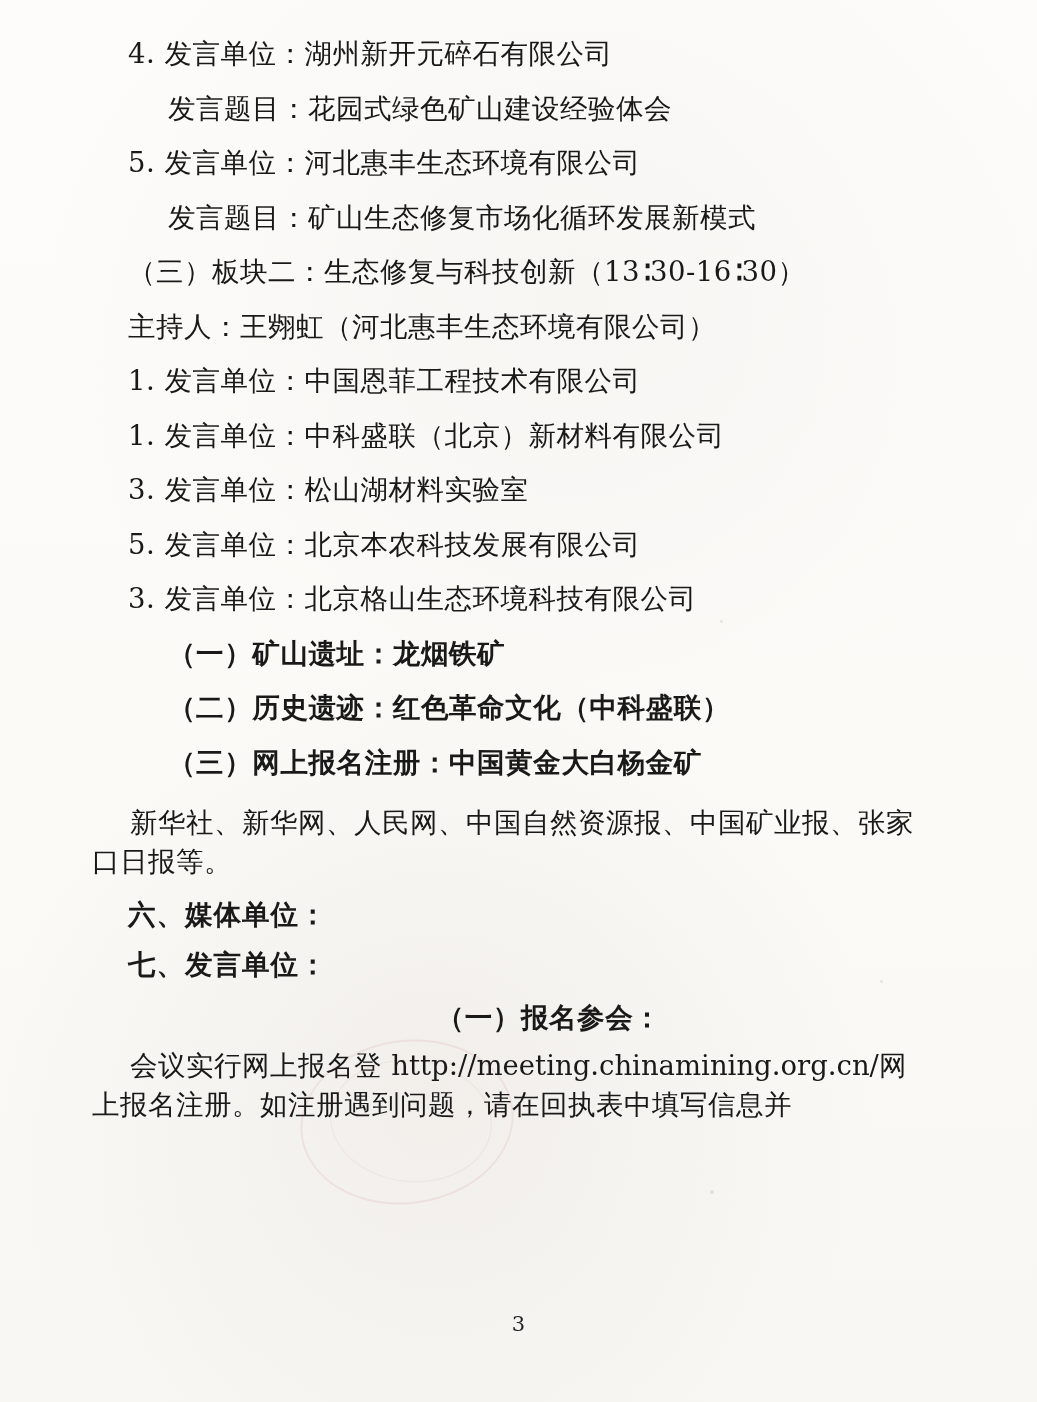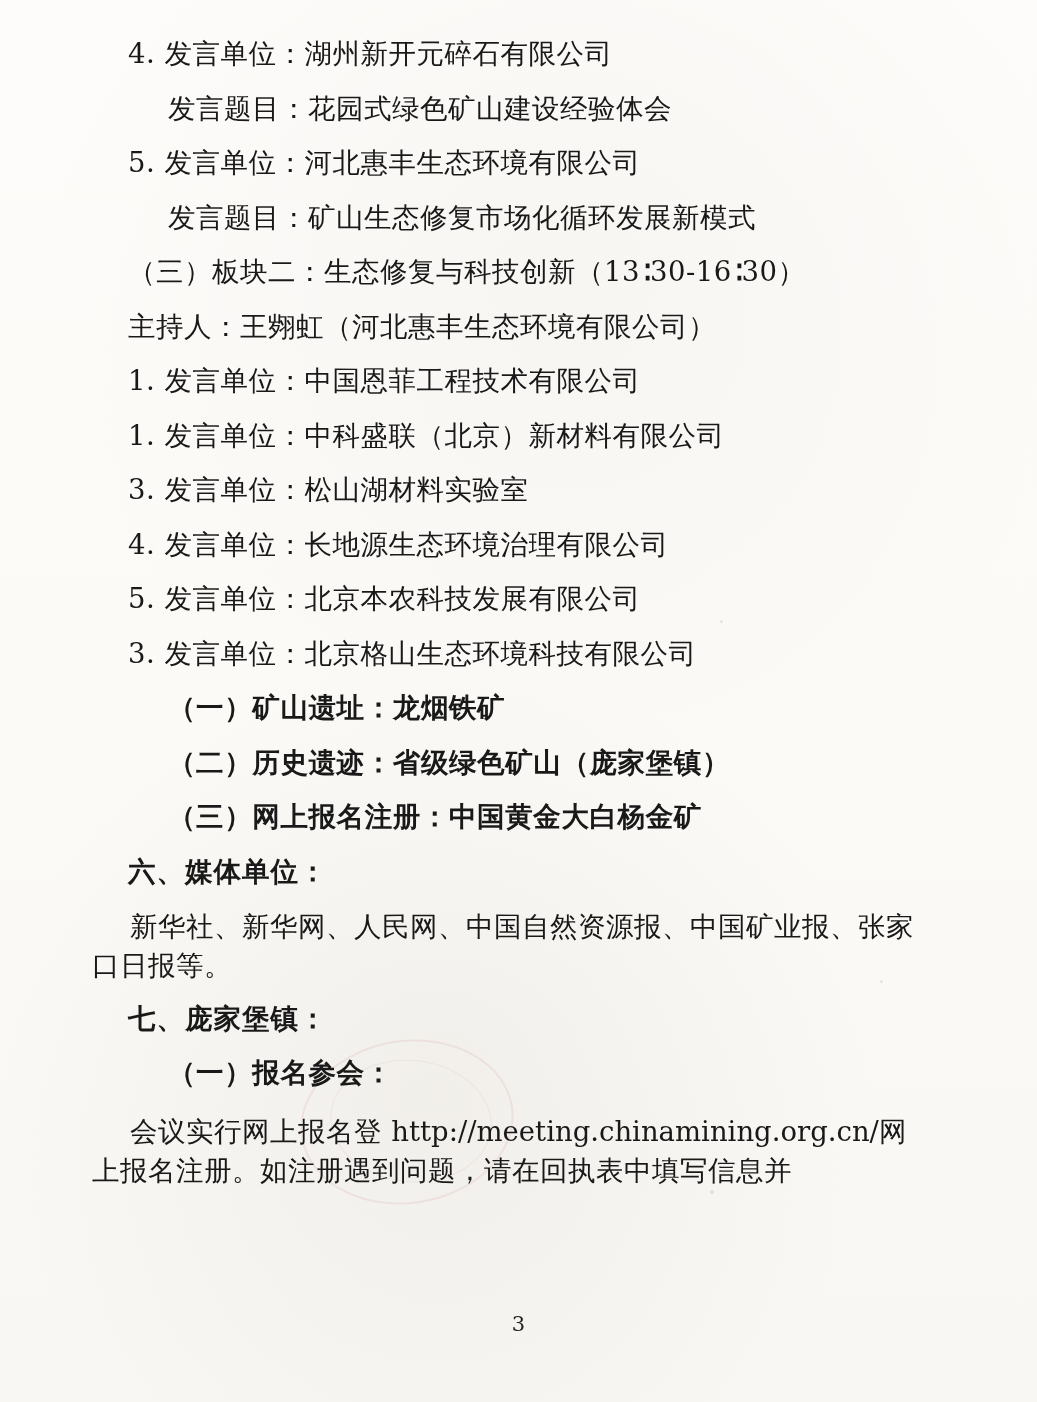--- a/index.html
+++ b/index.html
@@ -132,7 +132,6 @@
   <p class="line ind-1">1. 发言单位：中国恩菲工程技术有限公司</p>
   <p class="line ind-1">1. 发言单位：中科盛联（北京）新材料有限公司</p>
   <p class="line ind-1">3. 发言单位：松山湖材料实验室</p>
-  <p class="line ind-1">4. 发言单位：长地源生态环境治理有限公司</p>
   <p class="line ind-1">5. 发言单位：北京本农科技发展有限公司</p>
   <p class="line ind-1">3. 发言单位：北京格山生态环境科技有限公司</p>
 

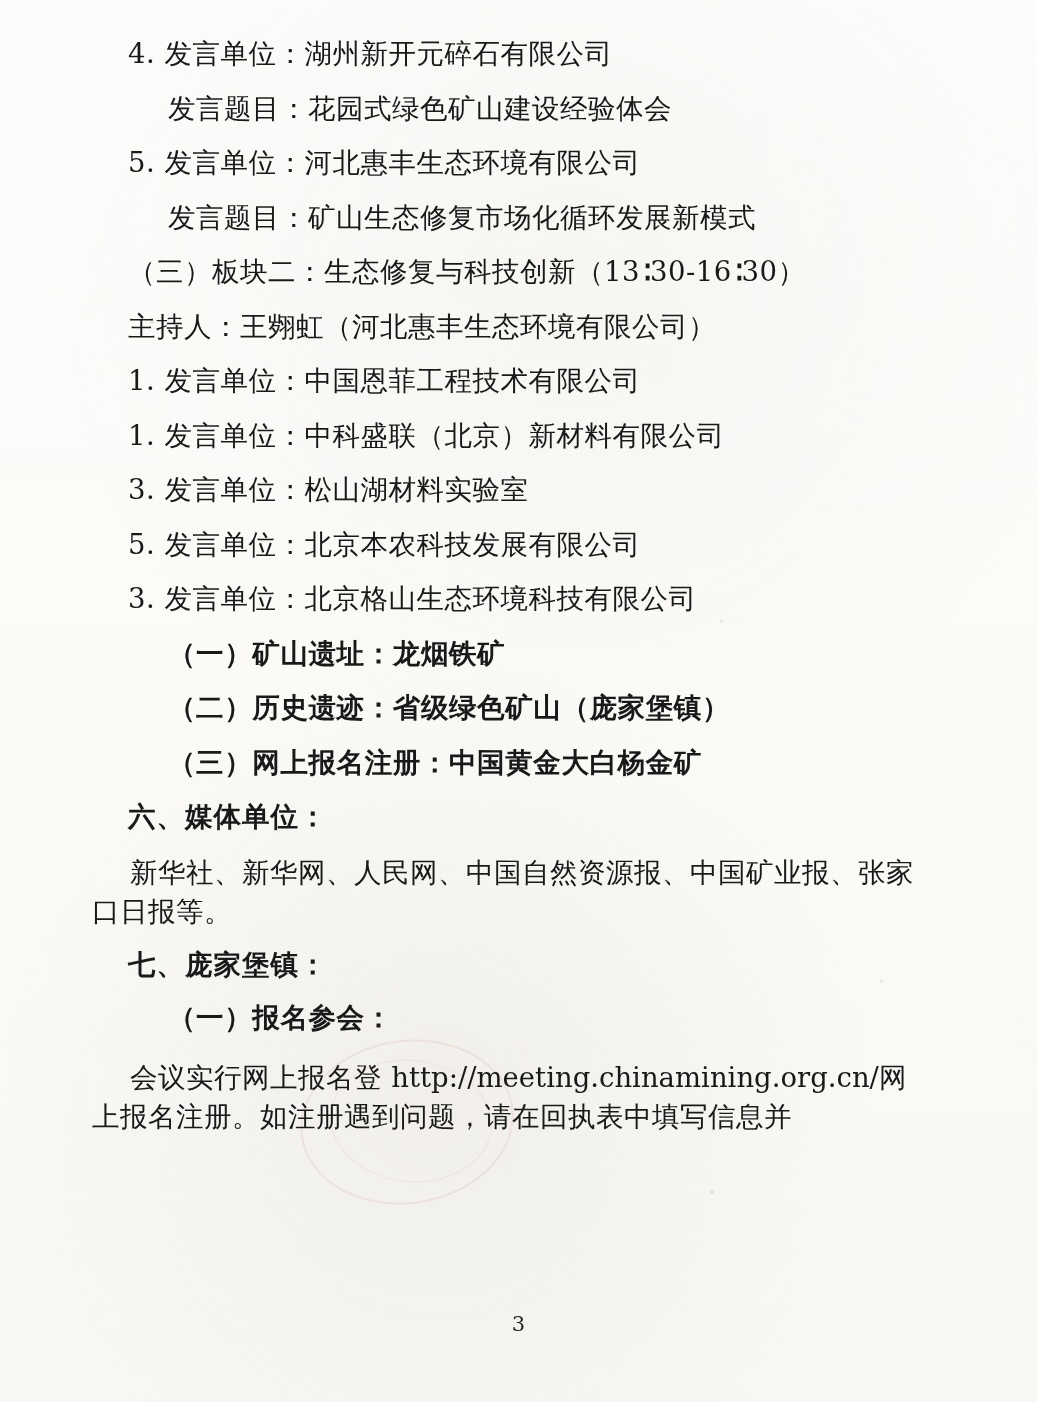--- a/index.html
+++ b/index.html
@@ -136,7 +136,7 @@
   <p class="line ind-1">3. 发言单位：北京格山生态环境科技有限公司</p>
 
   <p class="line ind-2 sub-heading">（一）矿山遗址：龙烟铁矿</p>
-  <p class="line ind-2 sub-heading">（二）历史遗迹：省级绿色矿山（庞家堡镇）</p>
+  <p class="line ind-2 sub-heading">（二）历史遗迹：红色革命文化（中科盛联）</p>
   <p class="line ind-2 sub-heading">（三）网上报名注册：中国黄金大白杨金矿</p>
 
   <p class="line ind-1 heading" style="margin-bottom:22px;margin-top:12px;">六、媒体单位：</p>

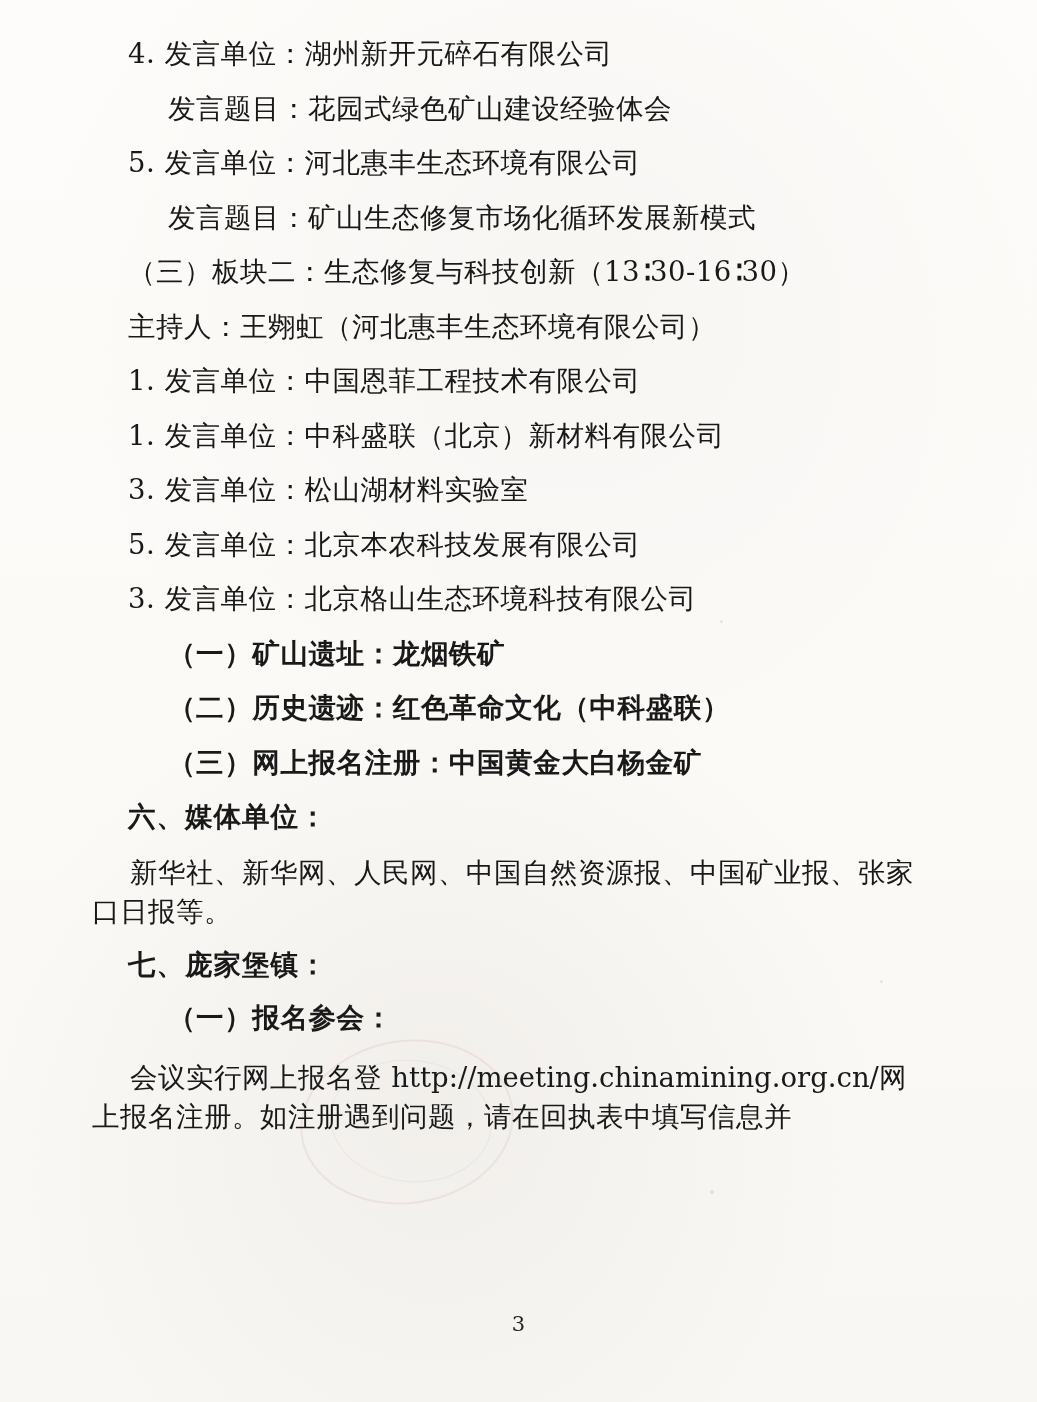--- a/index.html
+++ b/index.html
@@ -139,8 +139,8 @@
   <p class="line ind-2 sub-heading">（二）历史遗迹：红色革命文化（中科盛联）</p>
   <p class="line ind-2 sub-heading">（三）网上报名注册：中国黄金大白杨金矿</p>
 
+  <p class="line flow" style="margin-bottom:20px;"><span class="first-indent"></span><span>新华社、新华网、人民网、中国自然资源报、中国矿业报、张家口日报等。</span></p>
   <p class="line ind-1 heading" style="margin-bottom:22px;margin-top:12px;">六、媒体单位：</p>
-  <p class="line flow" style="margin-bottom:20px;"><span class="first-indent"></span><span>新华社、新华网、人民网、中国自然资源报、中国矿业报、张家口日报等。</span></p>
 
   <p class="line ind-1 heading" style="margin-bottom:26px;">七、庞家堡镇：</p>
   <p class="line ind-2 sub-heading" style="margin-bottom:26px;">（一）报名参会：</p>

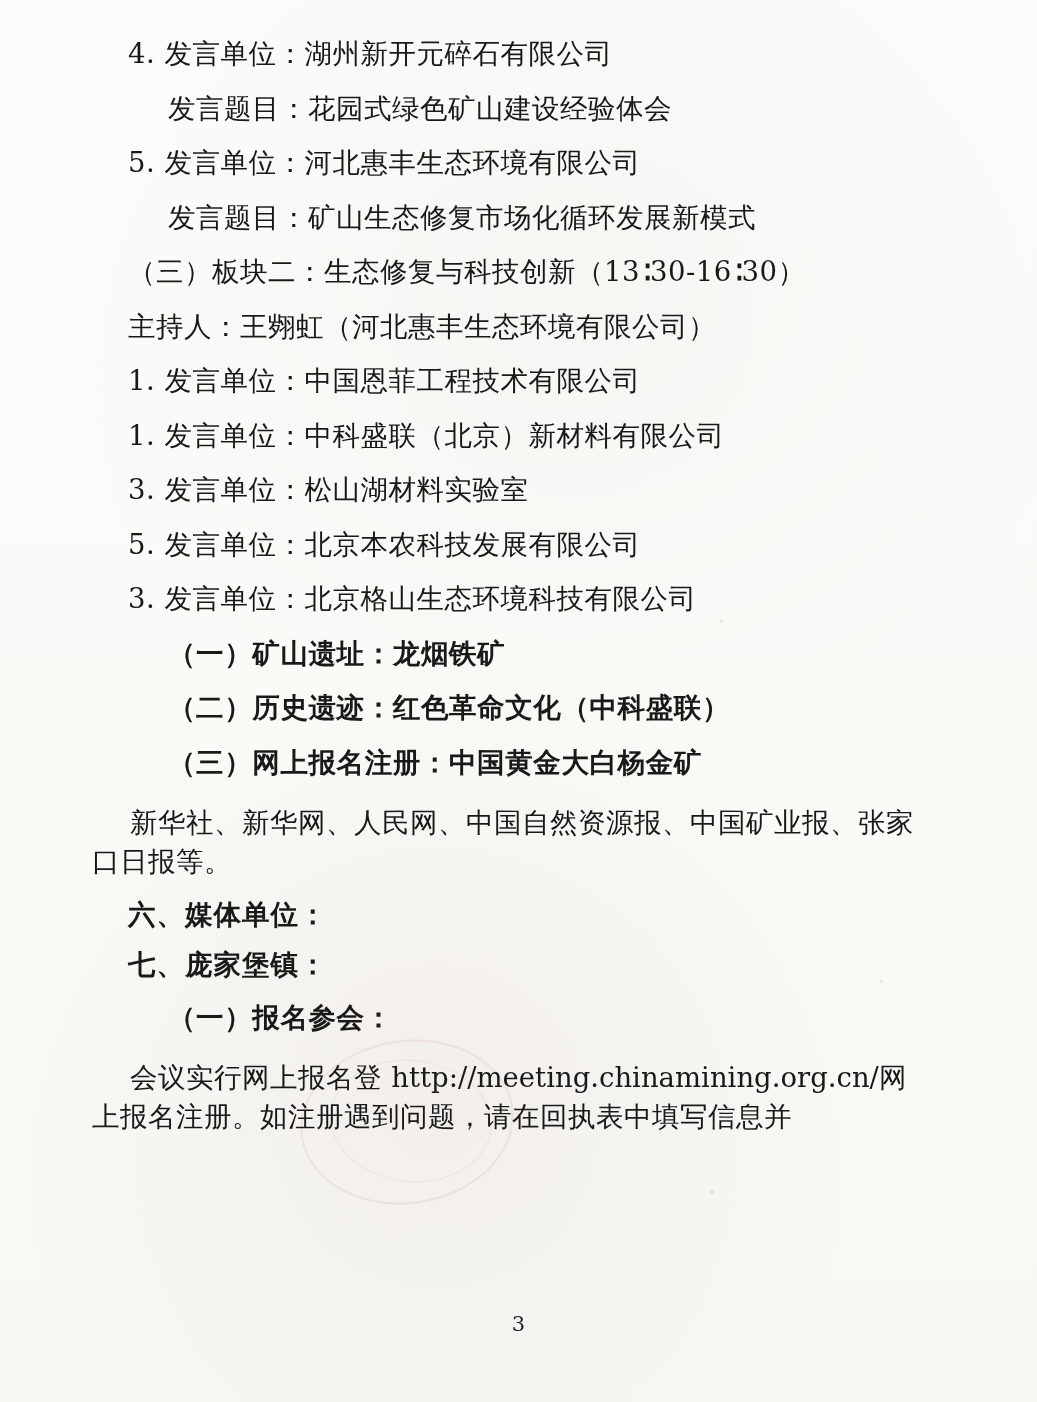--- a/index.html
+++ b/index.html
@@ -142,7 +142,7 @@
   <p class="line flow" style="margin-bottom:20px;"><span class="first-indent"></span><span>新华社、新华网、人民网、中国自然资源报、中国矿业报、张家口日报等。</span></p>
   <p class="line ind-1 heading" style="margin-bottom:22px;margin-top:12px;">六、媒体单位：</p>
 
-  <p class="line ind-1 heading" style="margin-bottom:26px;">七、庞家堡镇：</p>
+  <p class="line ind-1 heading" style="margin-bottom:26px;">七、发言单位：</p>
   <p class="line ind-2 sub-heading" style="margin-bottom:26px;">（一）报名参会：</p>
 
   <p class="line flow"><span class="first-indent"></span><span>会议实行网上报名登 </span><span class="url">http://meeting.chinamining.org.cn/</span><span>网上报名注册。如注册遇到问题，请在回执表中填写信息并</span></p>

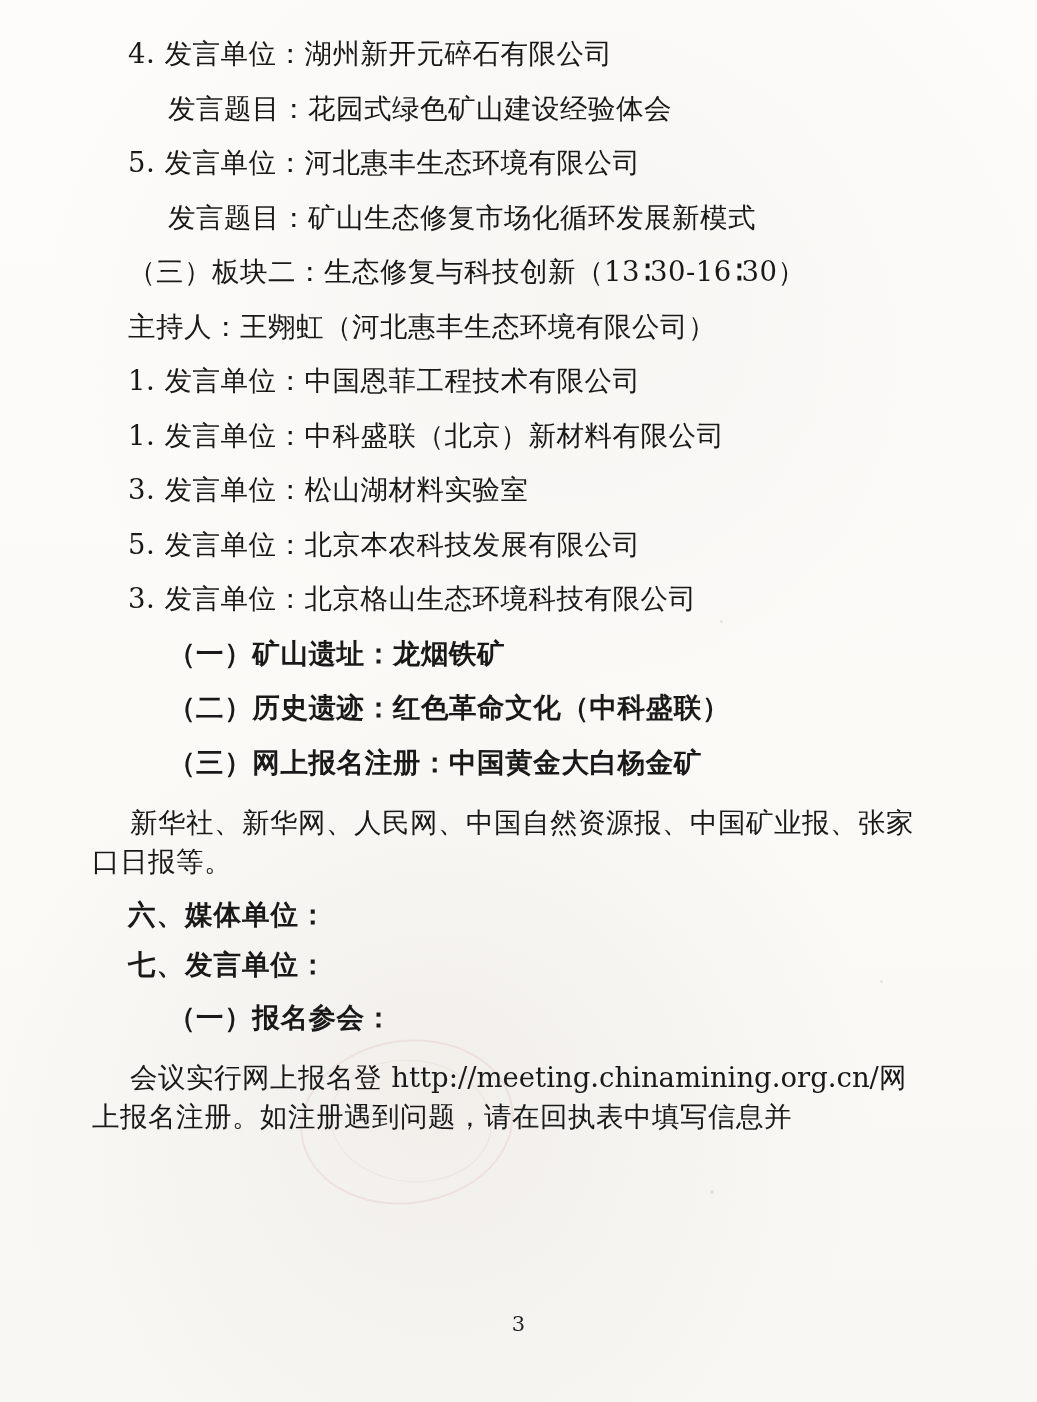--- a/index.html
+++ b/index.html
@@ -143,7 +143,7 @@
   <p class="line ind-1 heading" style="margin-bottom:22px;margin-top:12px;">六、媒体单位：</p>
 
   <p class="line ind-1 heading" style="margin-bottom:26px;">七、发言单位：</p>
-  <p class="line ind-2 sub-heading" style="margin-bottom:26px;">（一）报名参会：</p>
+  <p class="line ind-2 sub-heading" style="margin-bottom:14px;text-align:center;">（一）报名参会：</p>
 
   <p class="line flow"><span class="first-indent"></span><span>会议实行网上报名登 </span><span class="url">http://meeting.chinamining.org.cn/</span><span>网上报名注册。如注册遇到问题，请在回执表中填写信息并</span></p>
 

